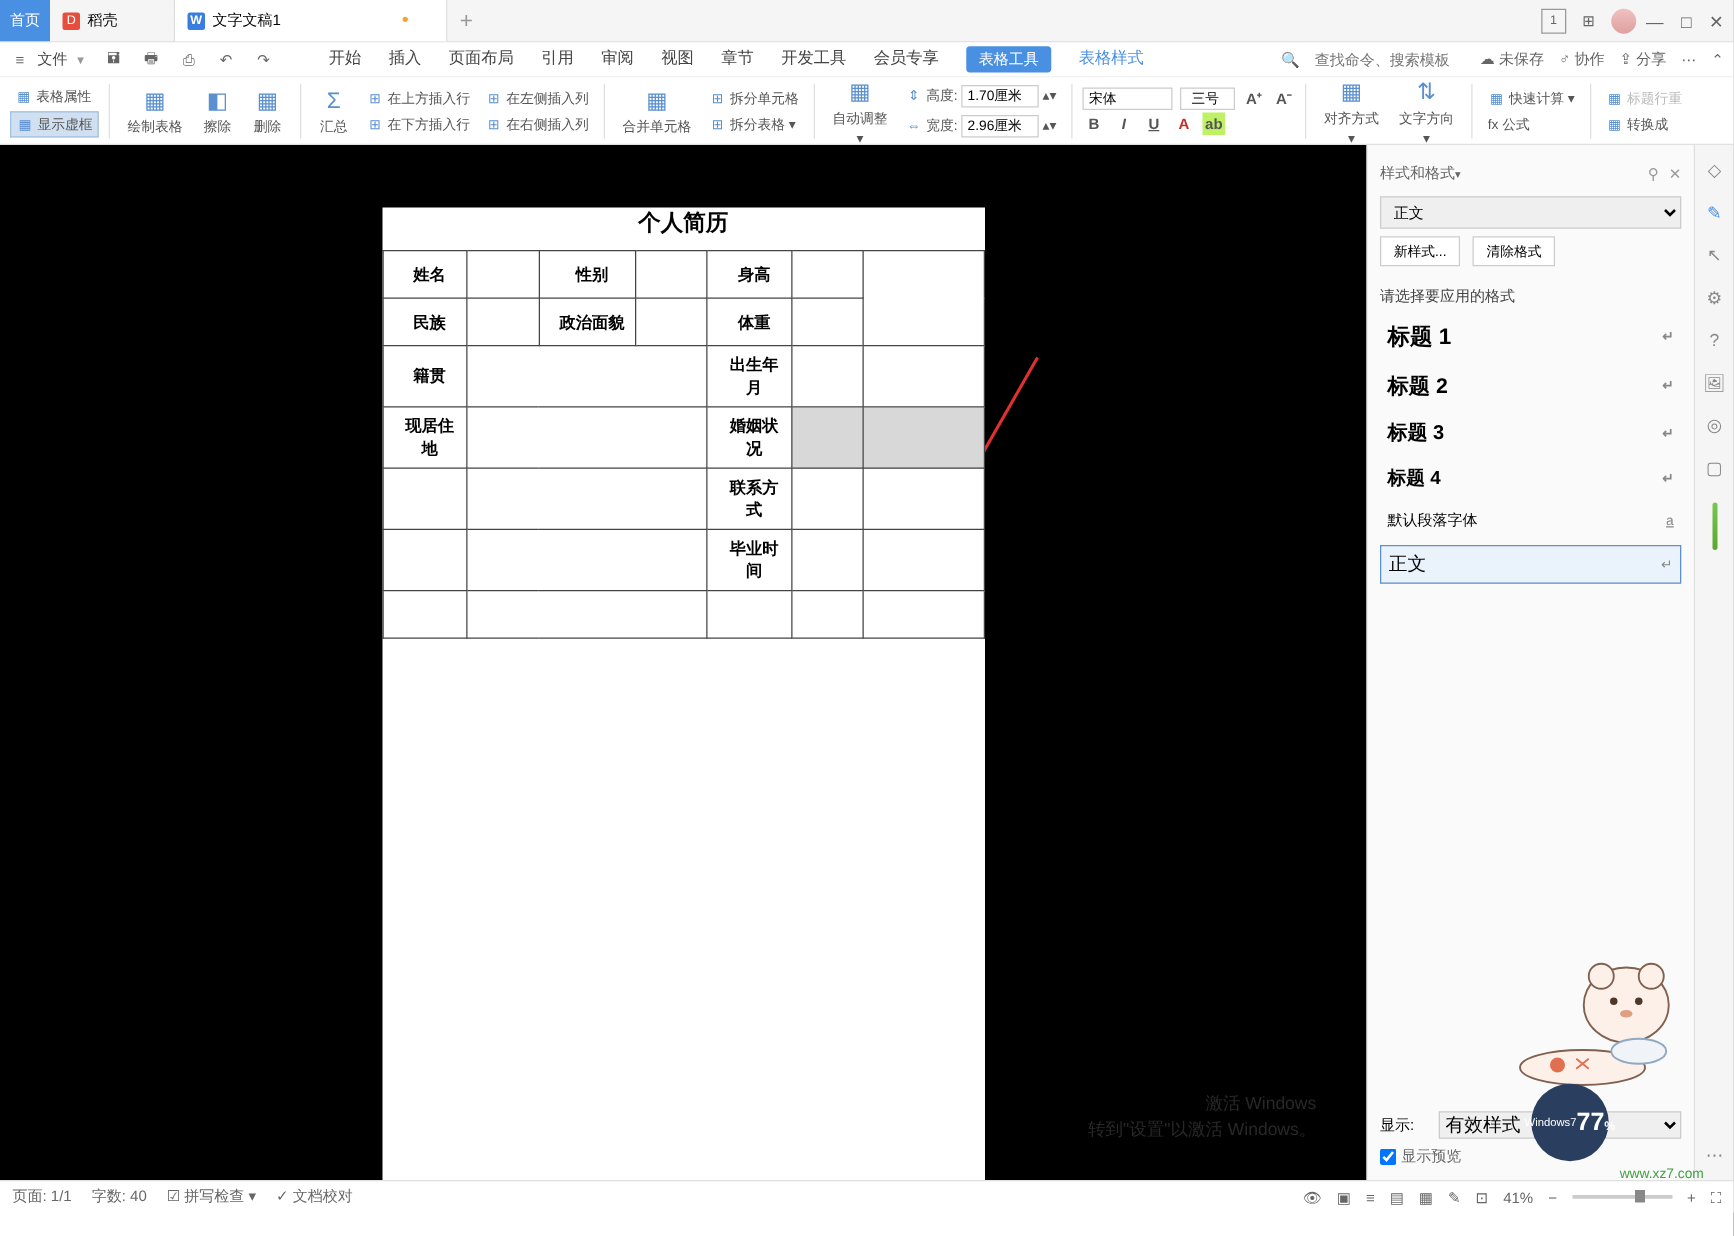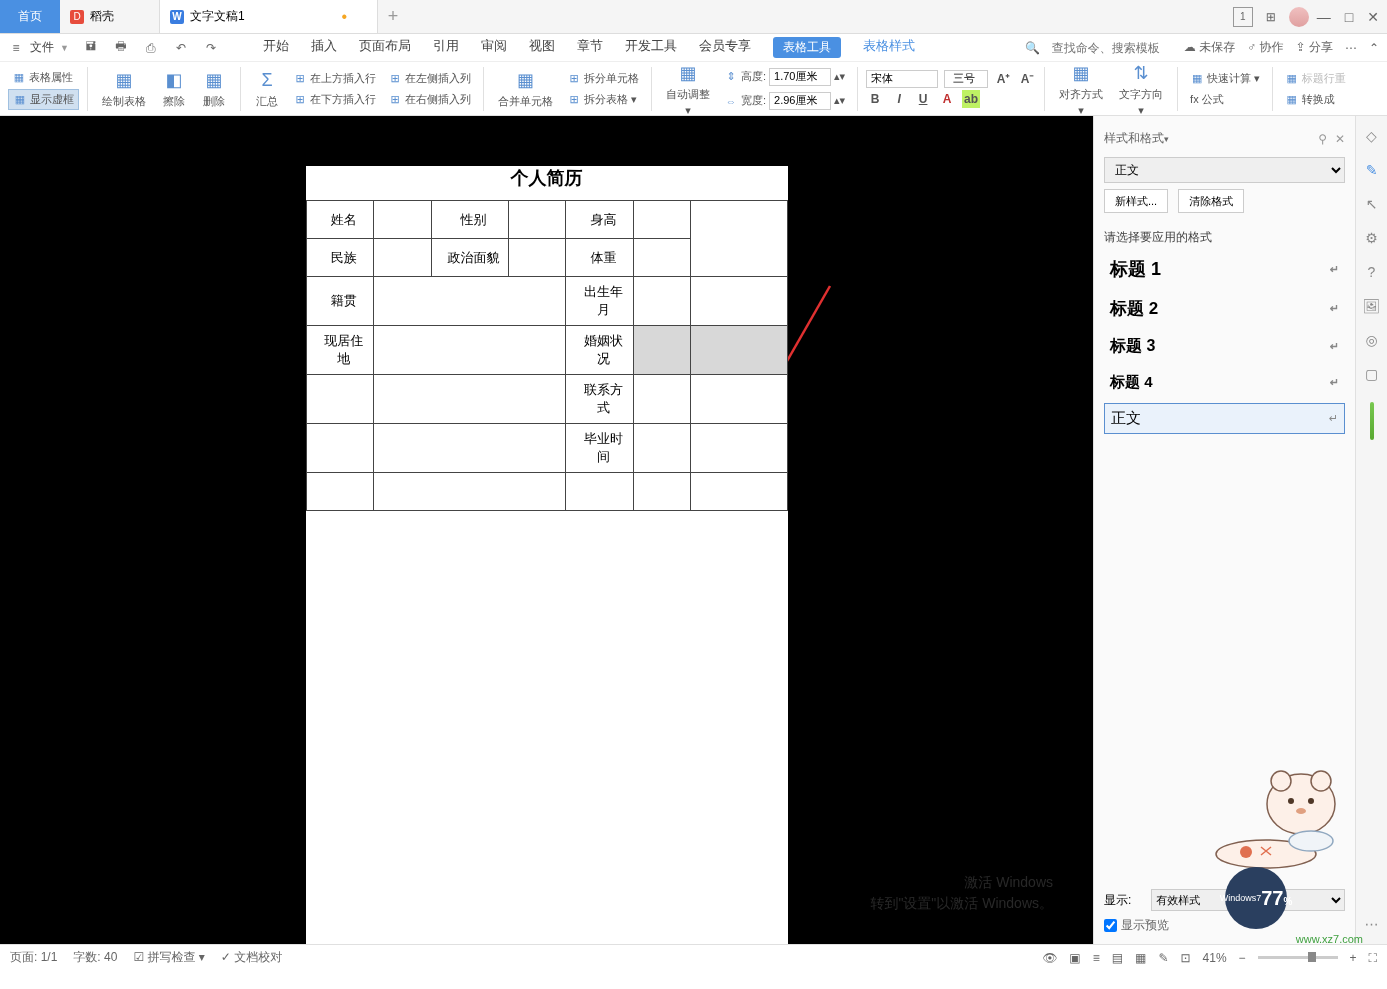--- a/index.html
+++ b/index.html
@@ -6,7 +6,7 @@
 body { width: 1387px; height: 989px; background: #fff; overflow: hidden; position: relative; }
 
 .titlebar { height: 34px; background: #f5f5f5; display: flex; align-items: stretch; border-bottom: 1px solid #ddd; }
-.tab-home { width: 60px; background: #4a90e2; color: #fff; display: flex; align-items: center; justify-content: center; font-size: 12px; }
+.tab-home { width: 40px; background: #4a90e2; color: #fff; display: flex; align-items: center; justify-content: center; font-size: 12px; }
 .tab-shell { width: 100px; display: flex; align-items: center; padding: 0 10px; gap: 6px; font-size: 12px; border-right: 1px solid #ddd; }
 .tab-shell .ico { width: 14px; height: 14px; background: #e74c3c; border-radius: 2px; color: #fff; display: flex; align-items: center; justify-content: center; font-size: 10px; }
 .tab-doc { width: 218px; display: flex; align-items: center; padding: 0 10px; gap: 6px; font-size: 12px; background: #fff; border-right: 1px solid #ddd; position: relative; }

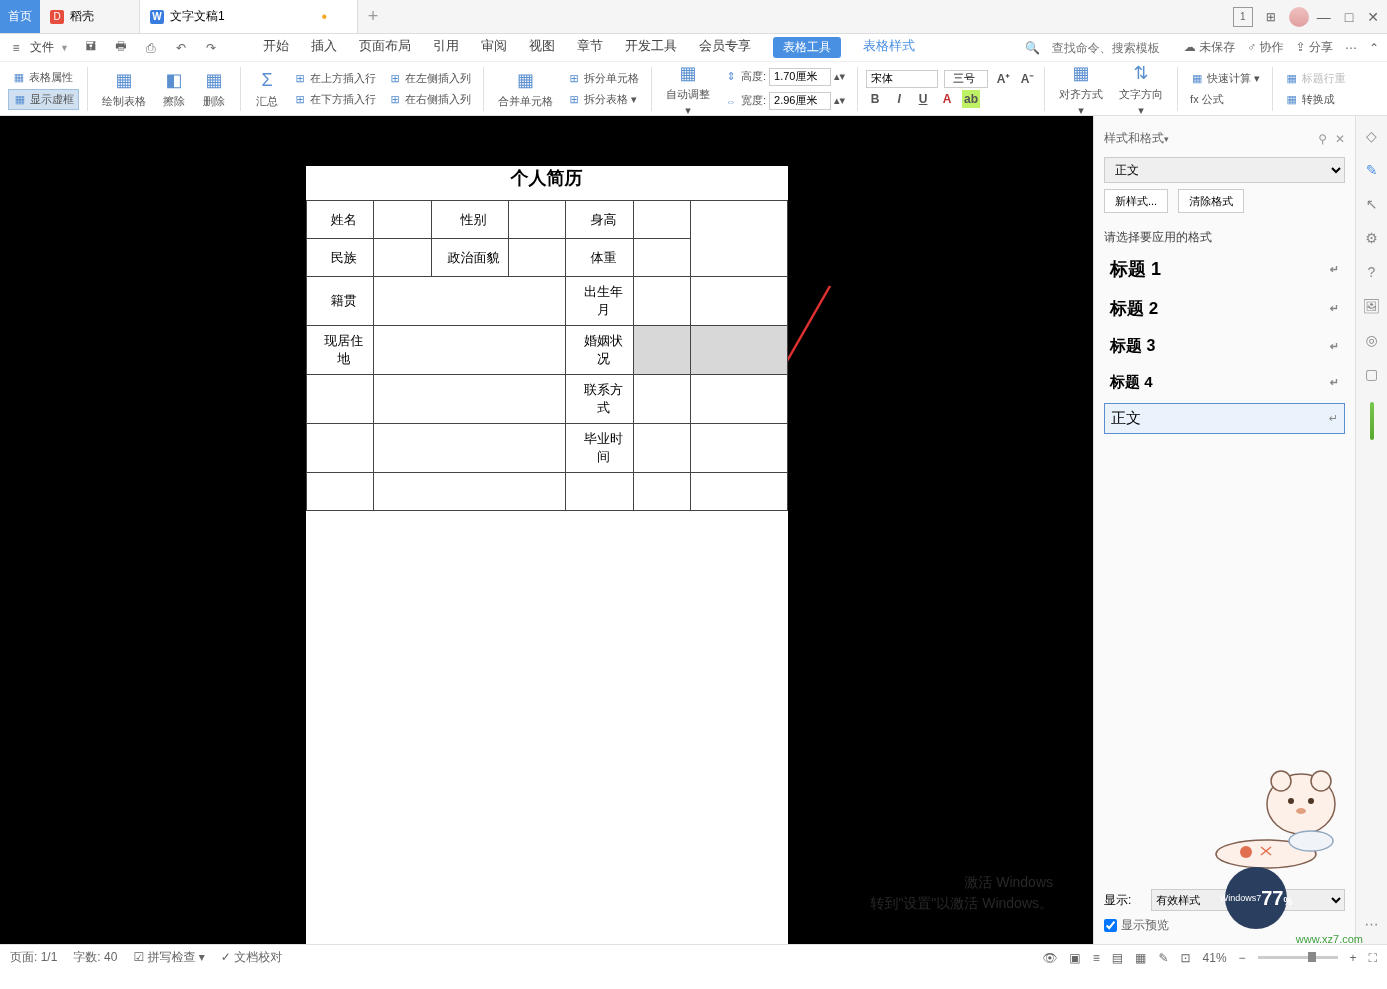--- a/index.html
+++ b/index.html
@@ -48,7 +48,7 @@
 .resume-table { border-collapse: collapse; width: 100%; }
 .resume-table td { border: 1px solid #444; padding: 6px 4px; font-size: 13px; text-align: center; height: 38px; }
 .resume-table td.sel { background: #d8d8d8; }
-.resume-table td.lbl { font-weight: normal; padding-left: 12px; }
+.resume-table td.lbl { font-weight: bold; padding-left: 12px; }
 
 .arrow { position: absolute; pointer-events: none; }
 .arrow1 { top: 120px; left: 505px; width: 120px; height: 80px; }

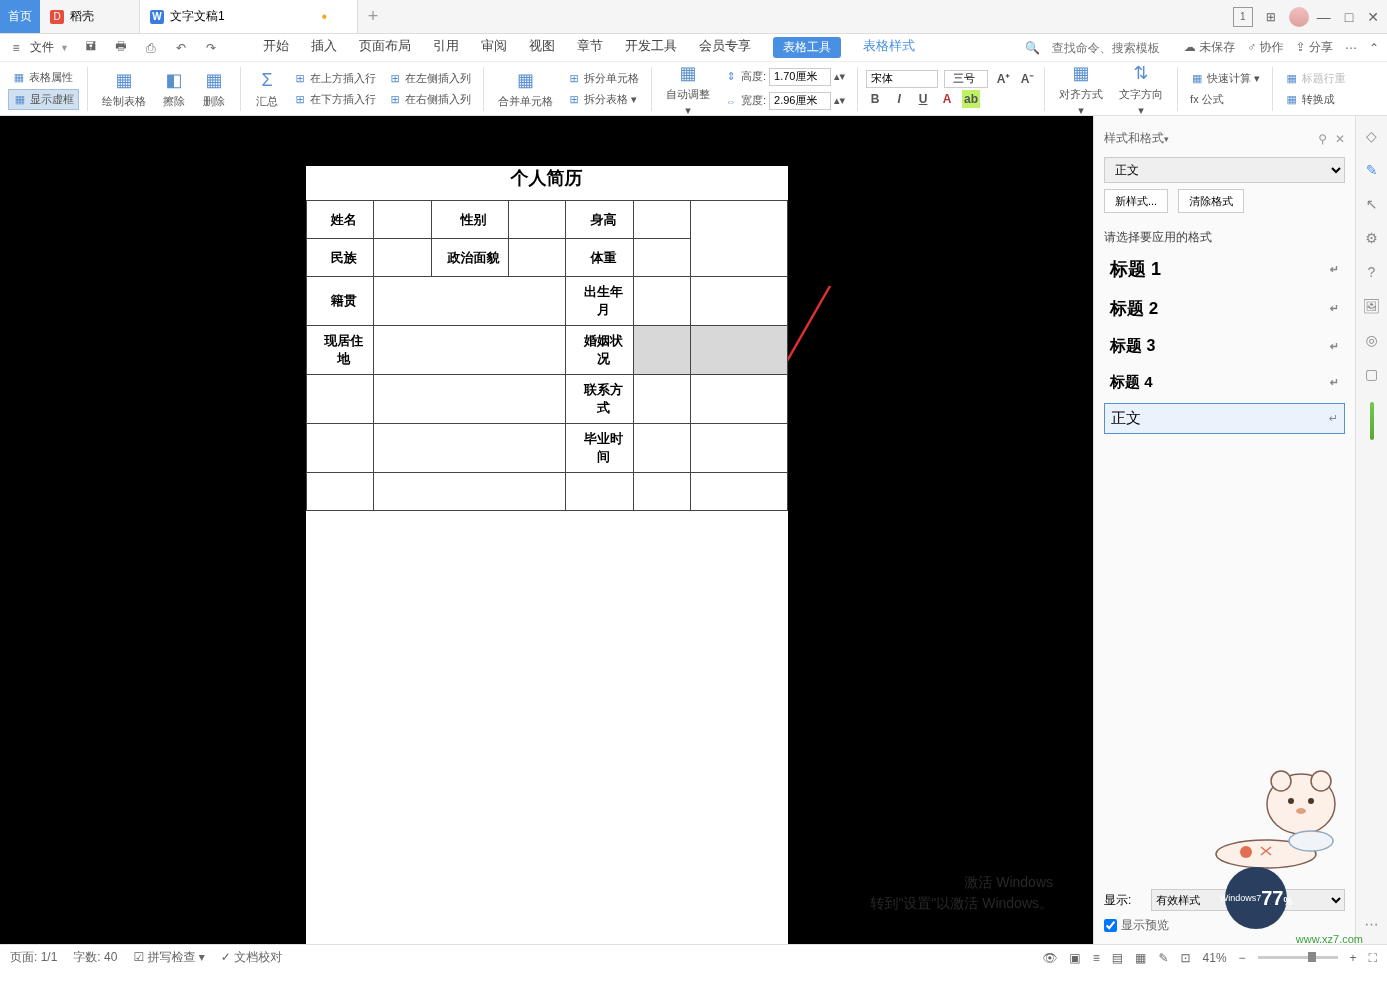--- a/index.html
+++ b/index.html
@@ -378,6 +378,10 @@
           <span>标题 4</span>
           <span class="ret">↵</span>
         </div>
+      <div class="sp-style-item small">
+          <span>默认段落字体</span>
+          <span class="ret" style="text-decoration:underline;">a</span>
+        </div>
       <div class="sp-style-item sel">
           <span>正文</span>
           <span class="ret">↵</span>

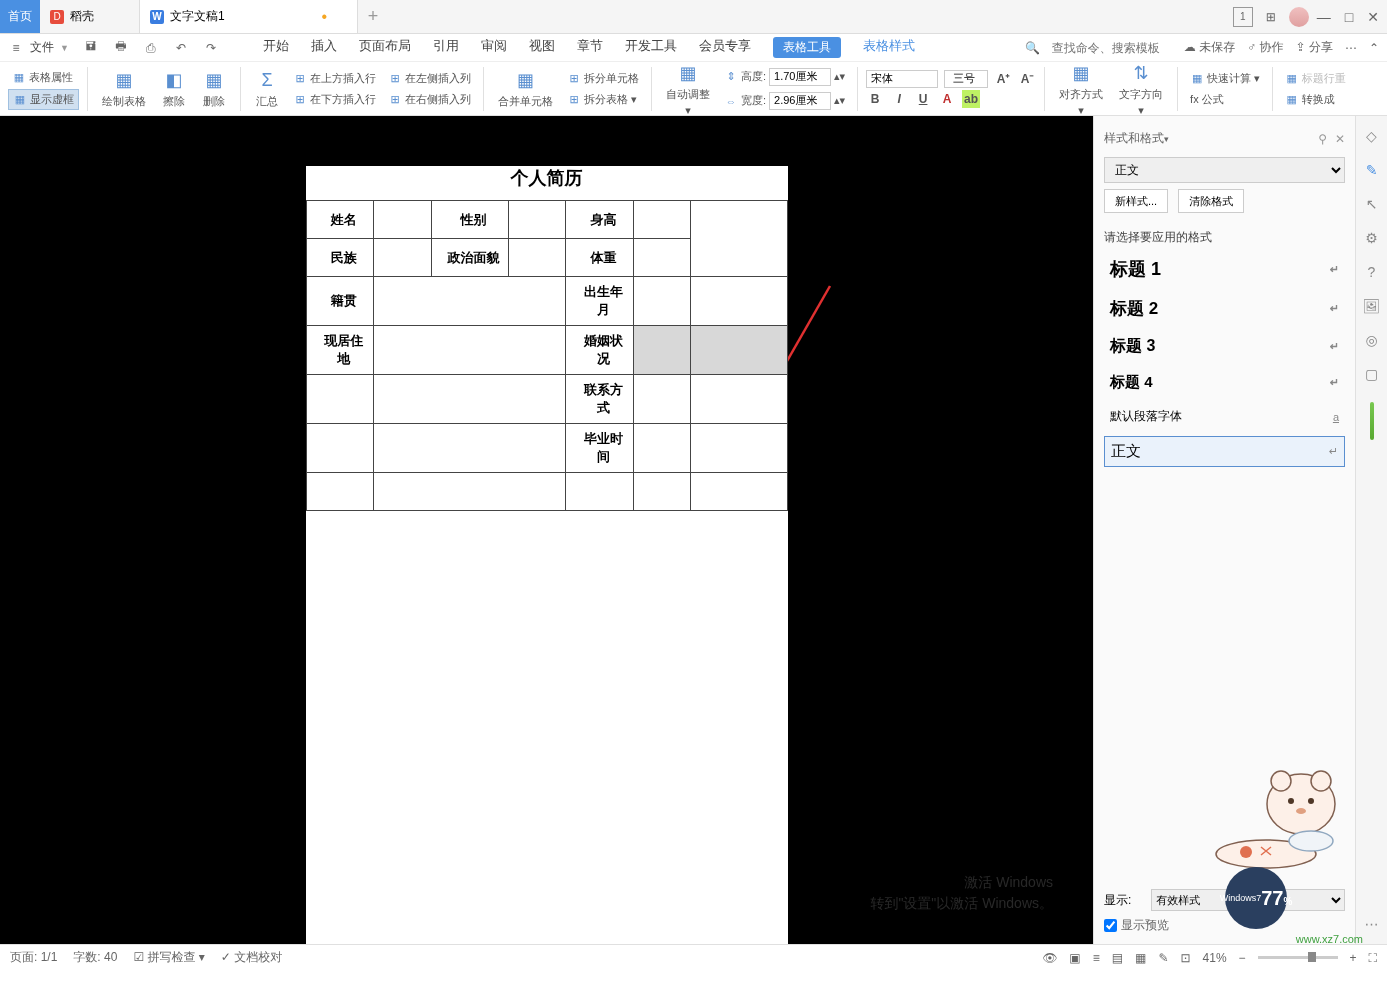--- a/index.html
+++ b/index.html
@@ -68,7 +68,7 @@
 .sp-style-item.small { font-size: 12px; }
 .sp-bottom { margin-top: auto; }
 .sp-show-row { display: flex; align-items: center; gap: 20px; font-size: 12px; margin-bottom: 6px; }
-.sp-show-row select { flex: 1; height: 22px; font-size: 11px; border: 1px solid #ccc; }
+.sp-show-row select { flex: 1; height: 22px; font-size: 15px; border: 1px solid #ccc; }
 .sp-preview { display: flex; align-items: center; gap: 4px; font-size: 12px; color: #666; }
 
 .rightbar { width: 32px; background: #f5f5f5; border-left: 1px solid #e0e0e0; display: flex; flex-direction: column; align-items: center; gap: 14px; padding-top: 10px; }

